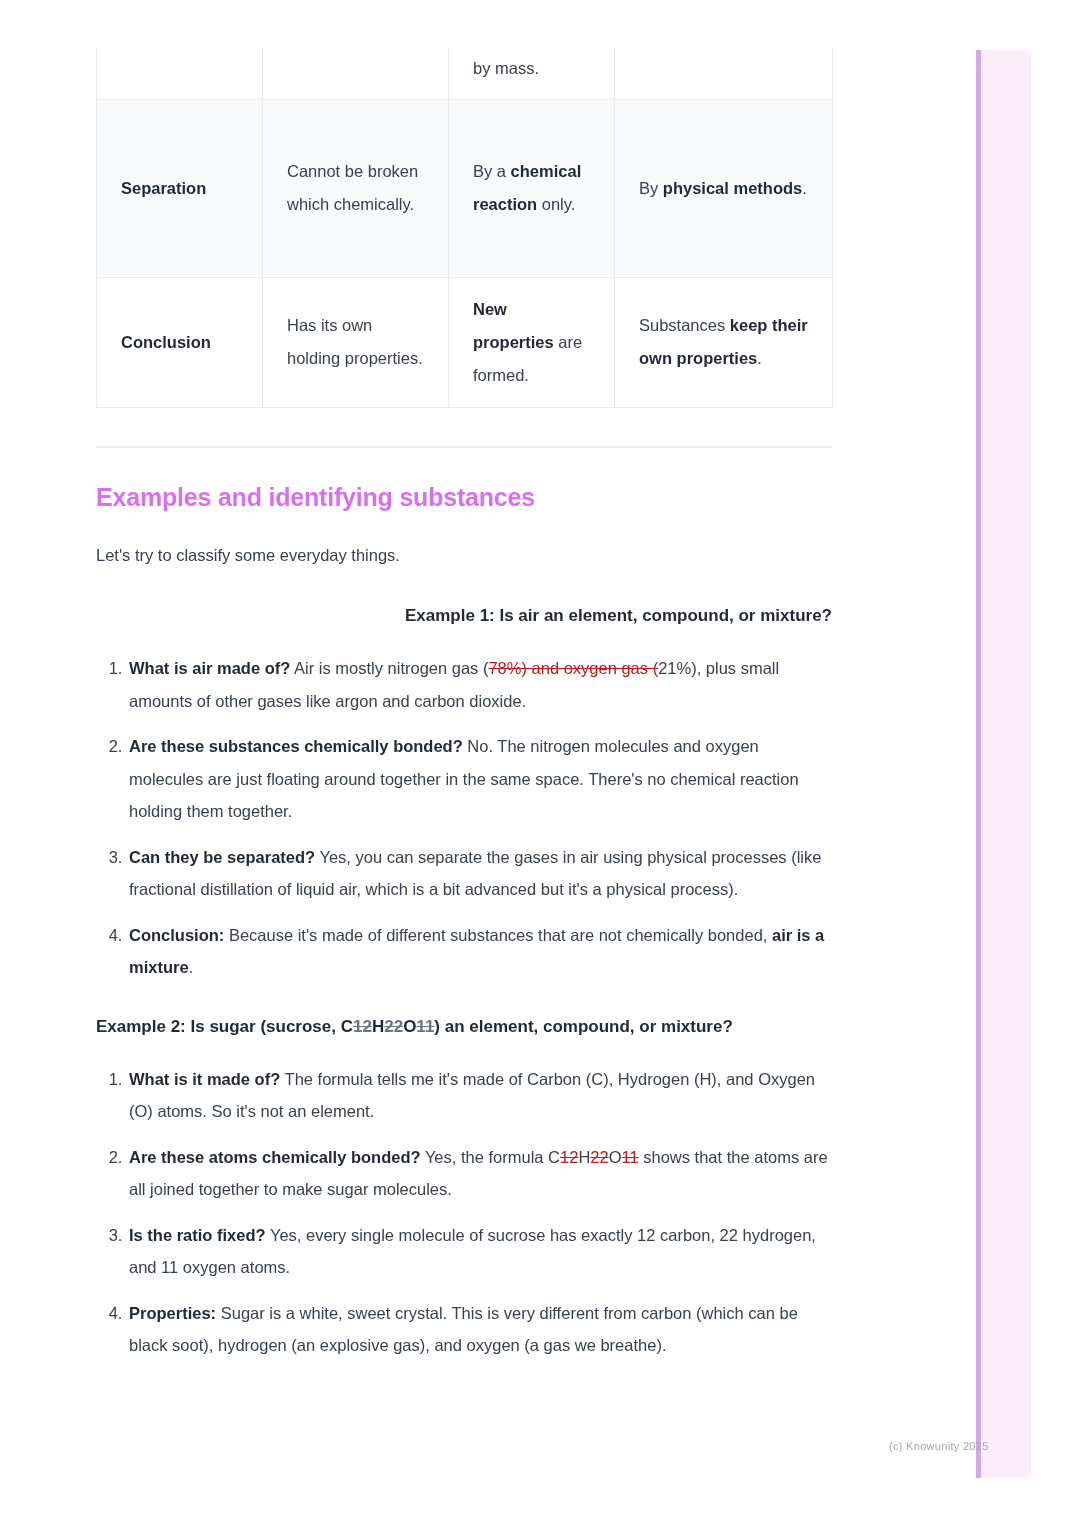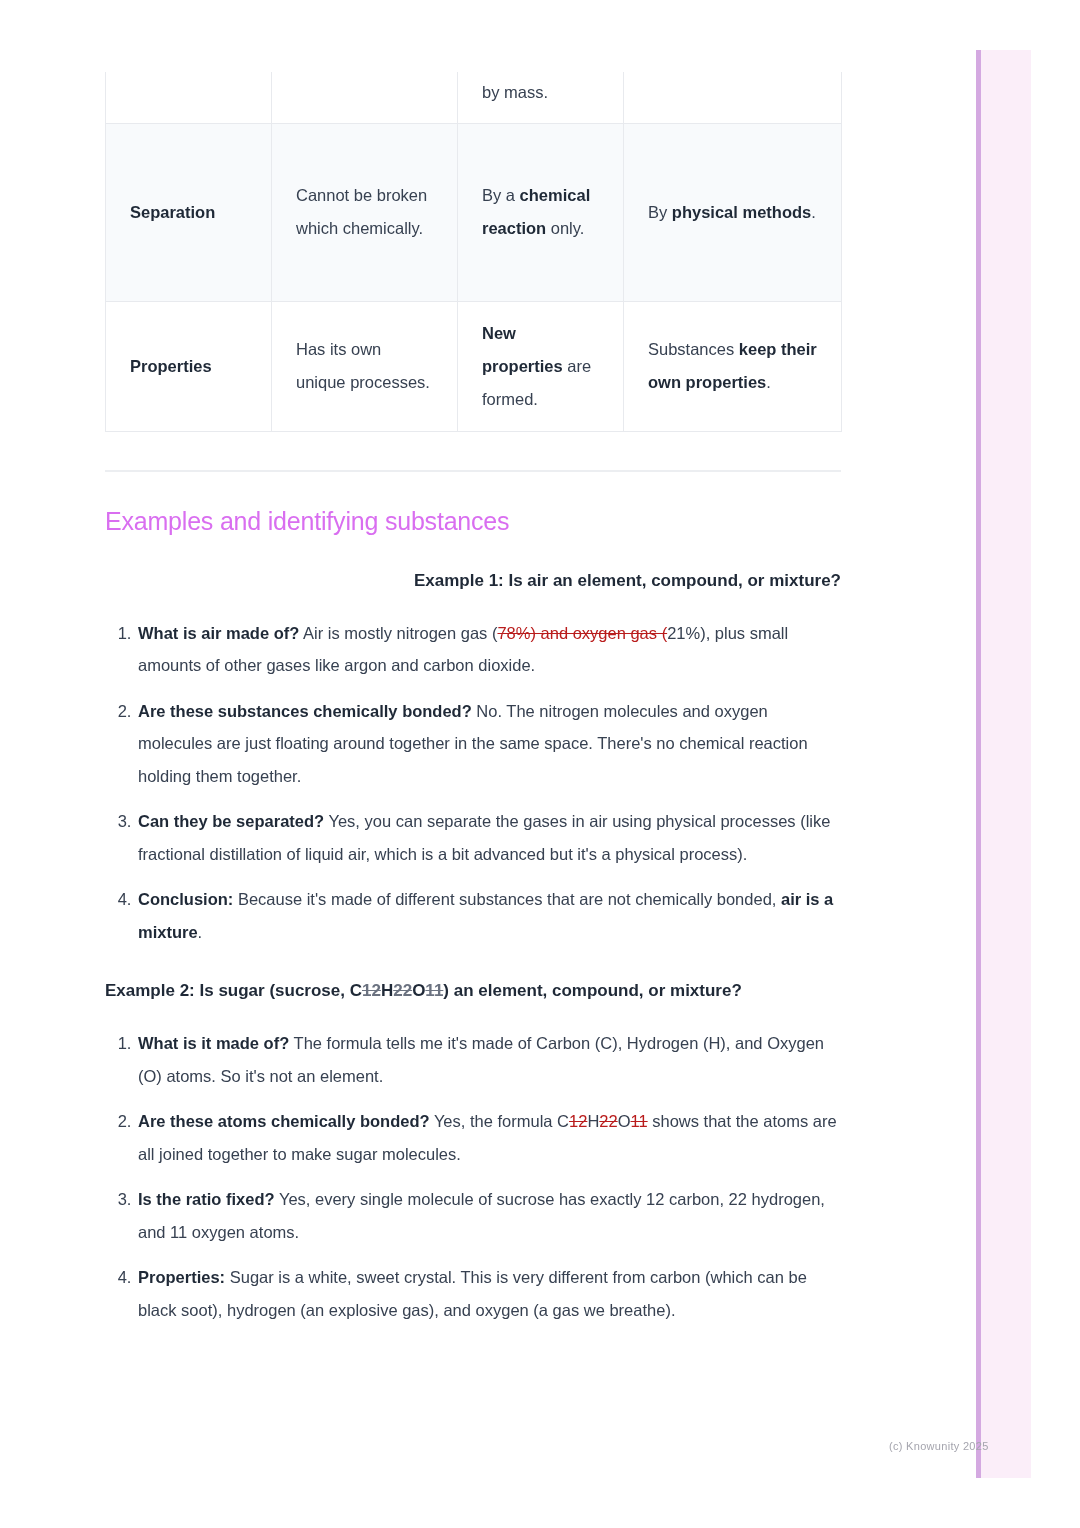--- a/index.html
+++ b/index.html
@@ -28,8 +28,8 @@
     letter-spacing: 0.3px; white-space: nowrap;
   }
   .content {
-    position: absolute; left: 105px; top: 0;
-    width: 736px; z-index: 0; margin-top: 24px;
+    position: absolute; left: 96px; top: 0;
+    width: 736px; z-index: 0;
   }
   
   table.data-table {

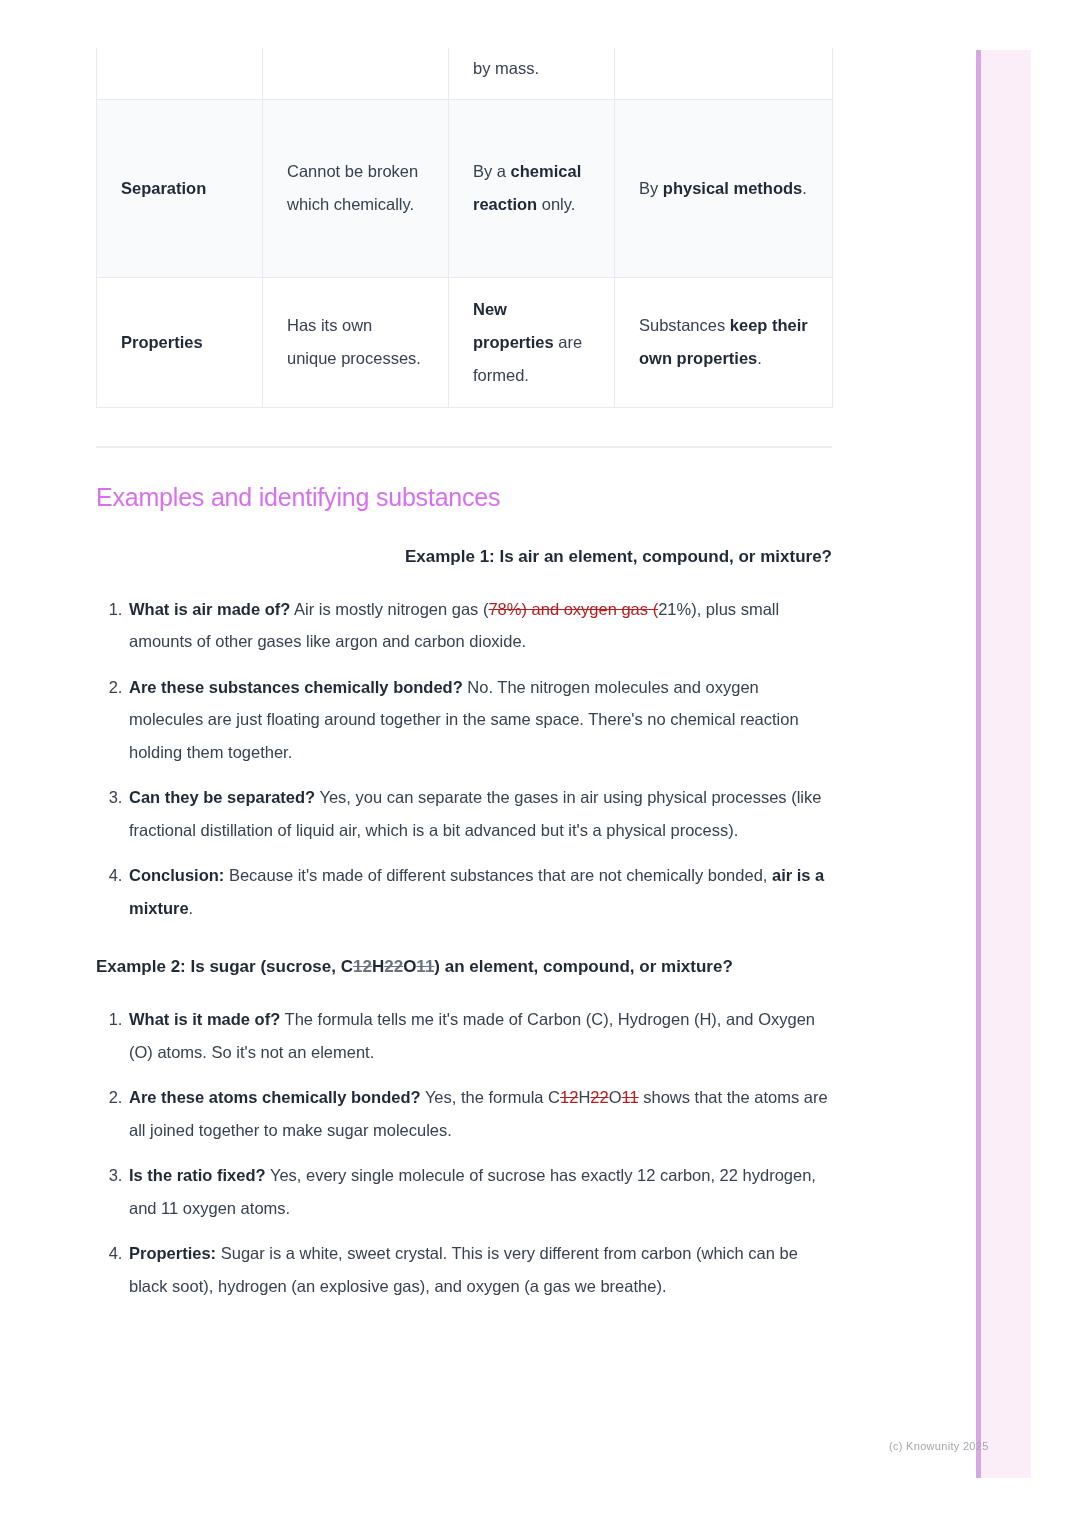--- a/index.html
+++ b/index.html
@@ -126,7 +126,7 @@
       </tr>
       <tr class="row-prop">
         <td><span class="b">Properties</span></td>
-        <td><span>Has its own unique processes.</span></td>
+        <td><span>Has its own holding properties.</span></td>
         <td><span class="b">New properties</span><span> are formed.</span></td>
         <td><span>Substances </span><span class="b">keep their own properties</span><span>.</span></td>
       </tr>

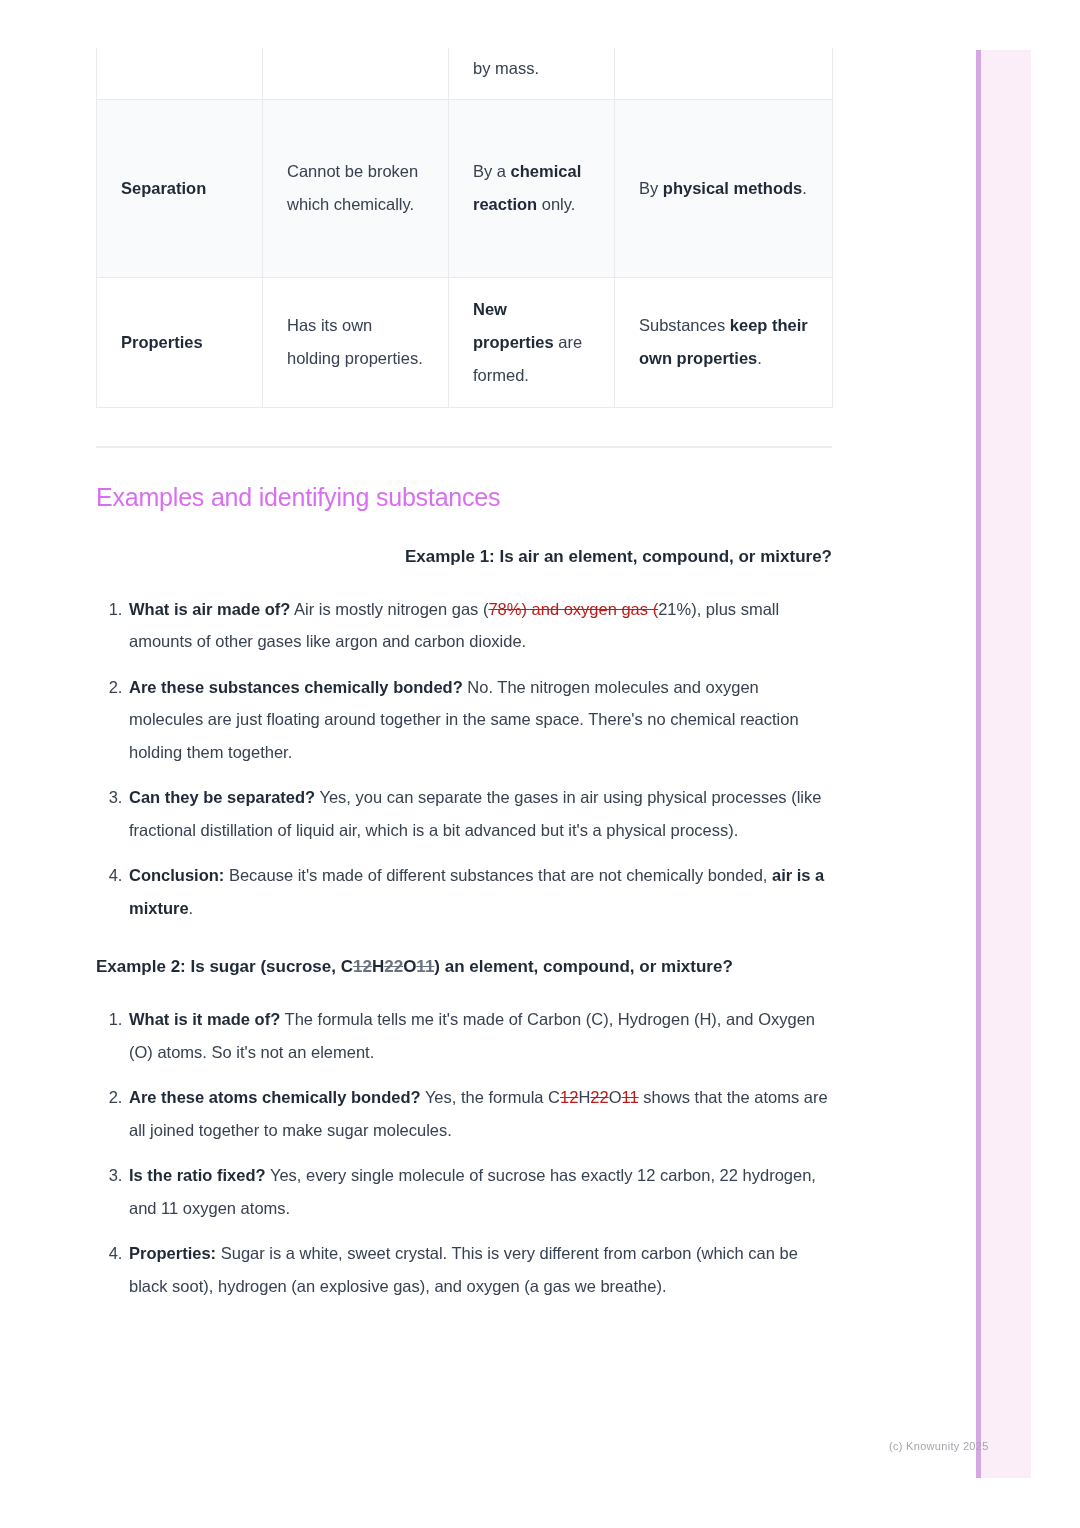--- a/index.html
+++ b/index.html
@@ -125,7 +125,7 @@
         <td><span>By </span><span class="b">physical methods</span><span>.</span></td>
       </tr>
       <tr class="row-prop">
-        <td><span class="b">Properties</span></td>
+        <td><span class="b">Conclusion</span></td>
         <td><span>Has its own holding properties.</span></td>
         <td><span class="b">New properties</span><span> are formed.</span></td>
         <td><span>Substances </span><span class="b">keep their own properties</span><span>.</span></td>

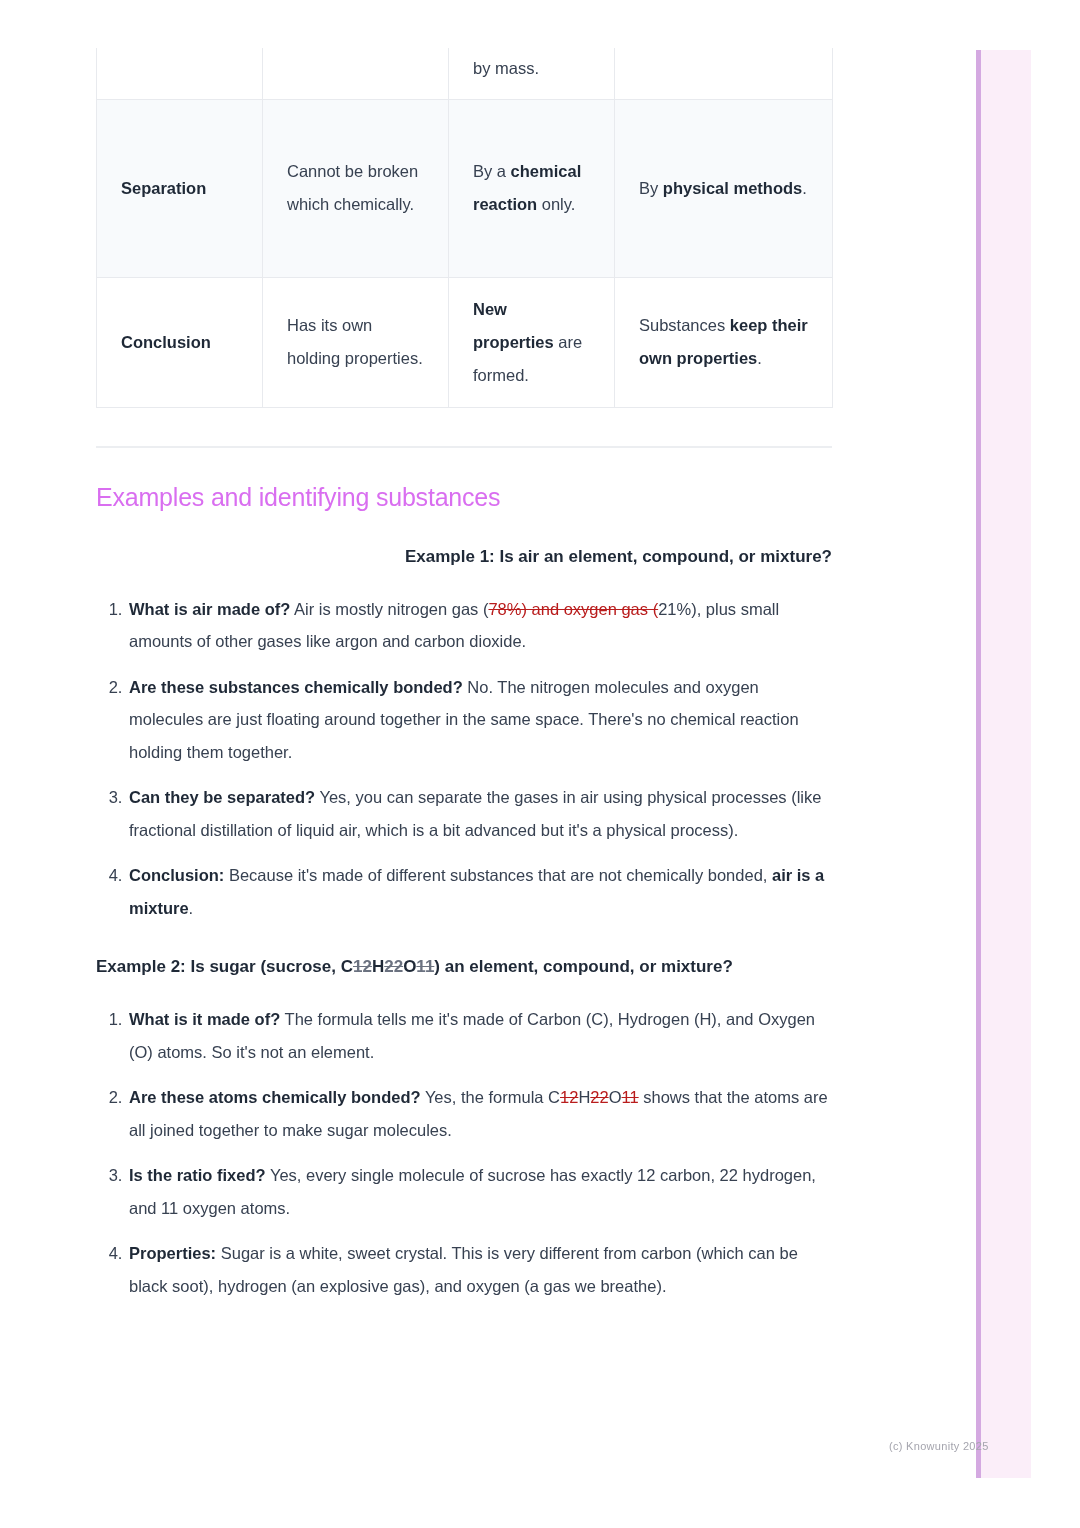--- a/index.html
+++ b/index.html
@@ -64,7 +64,7 @@
     margin: 34px 0 0 0;
     font-size: 25px;
     line-height: 30px;
-    font-weight: 400;
+    font-weight: 700;
     color: #d96ef0;
     letter-spacing: -0.2px;
   }

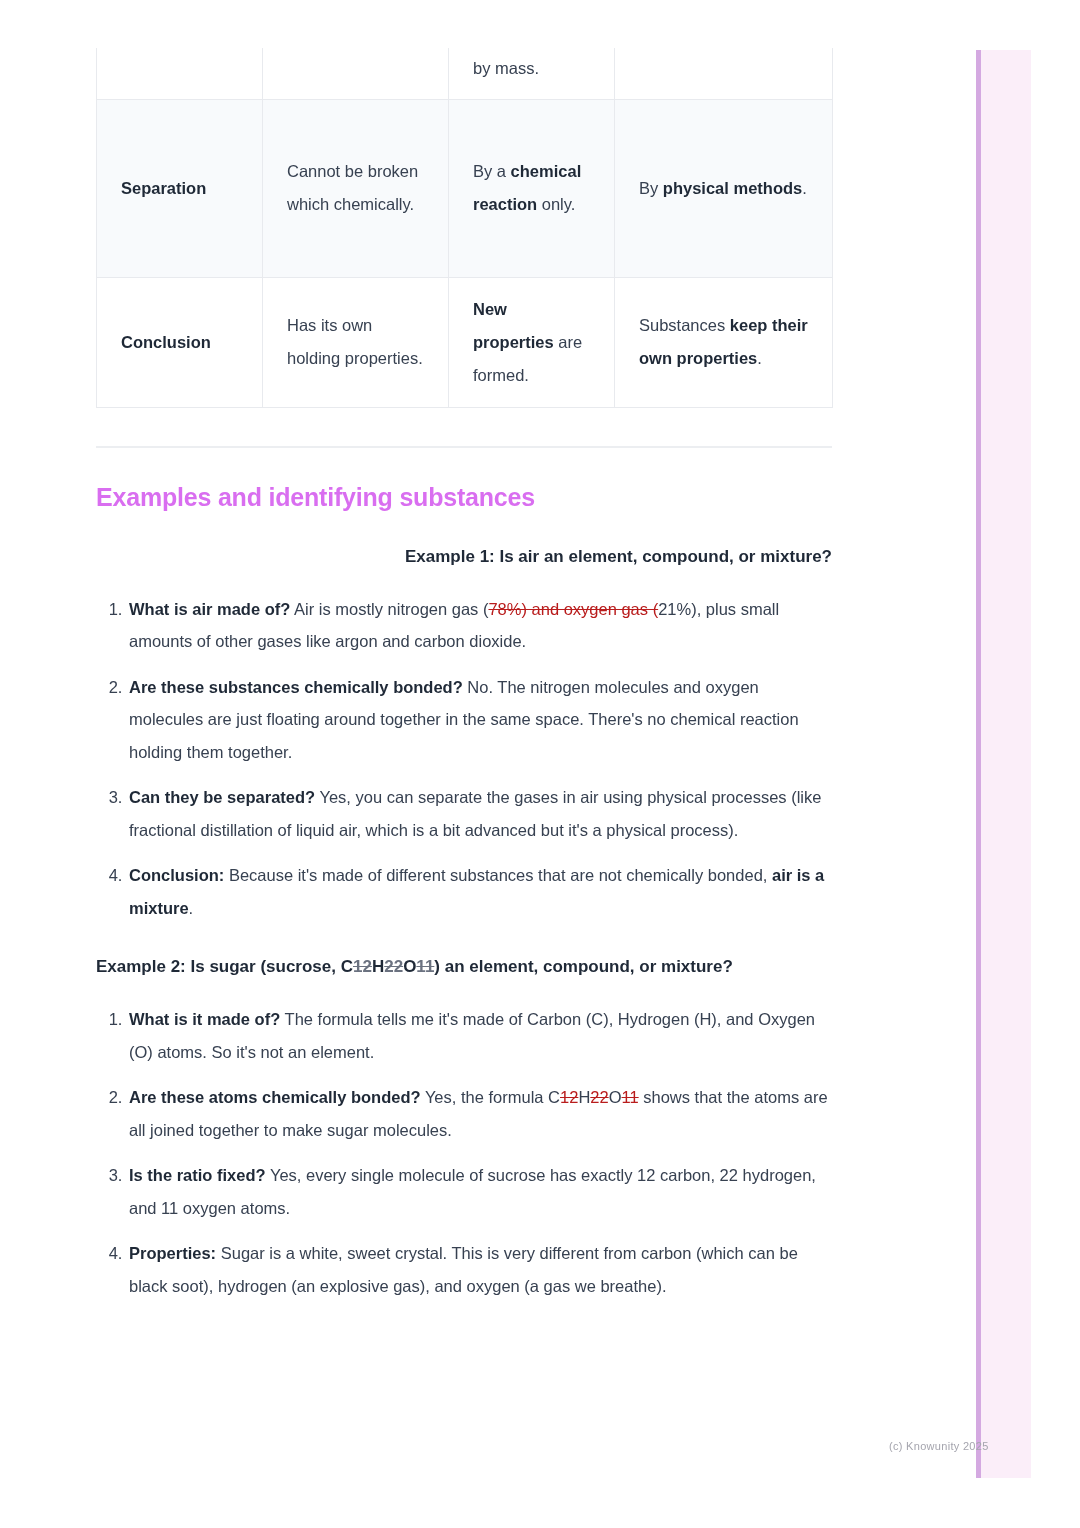--- a/index.html
+++ b/index.html
@@ -137,6 +137,7 @@
 
   <h2 class="section-heading">Examples and identifying substances</h2>
 
+  <p class="intro">Let's try to classify some everyday things.</p>
 
   <p class="example-title"><span class="b">Example 1: Is air an element, compound, or mixture?</span></p>
 

